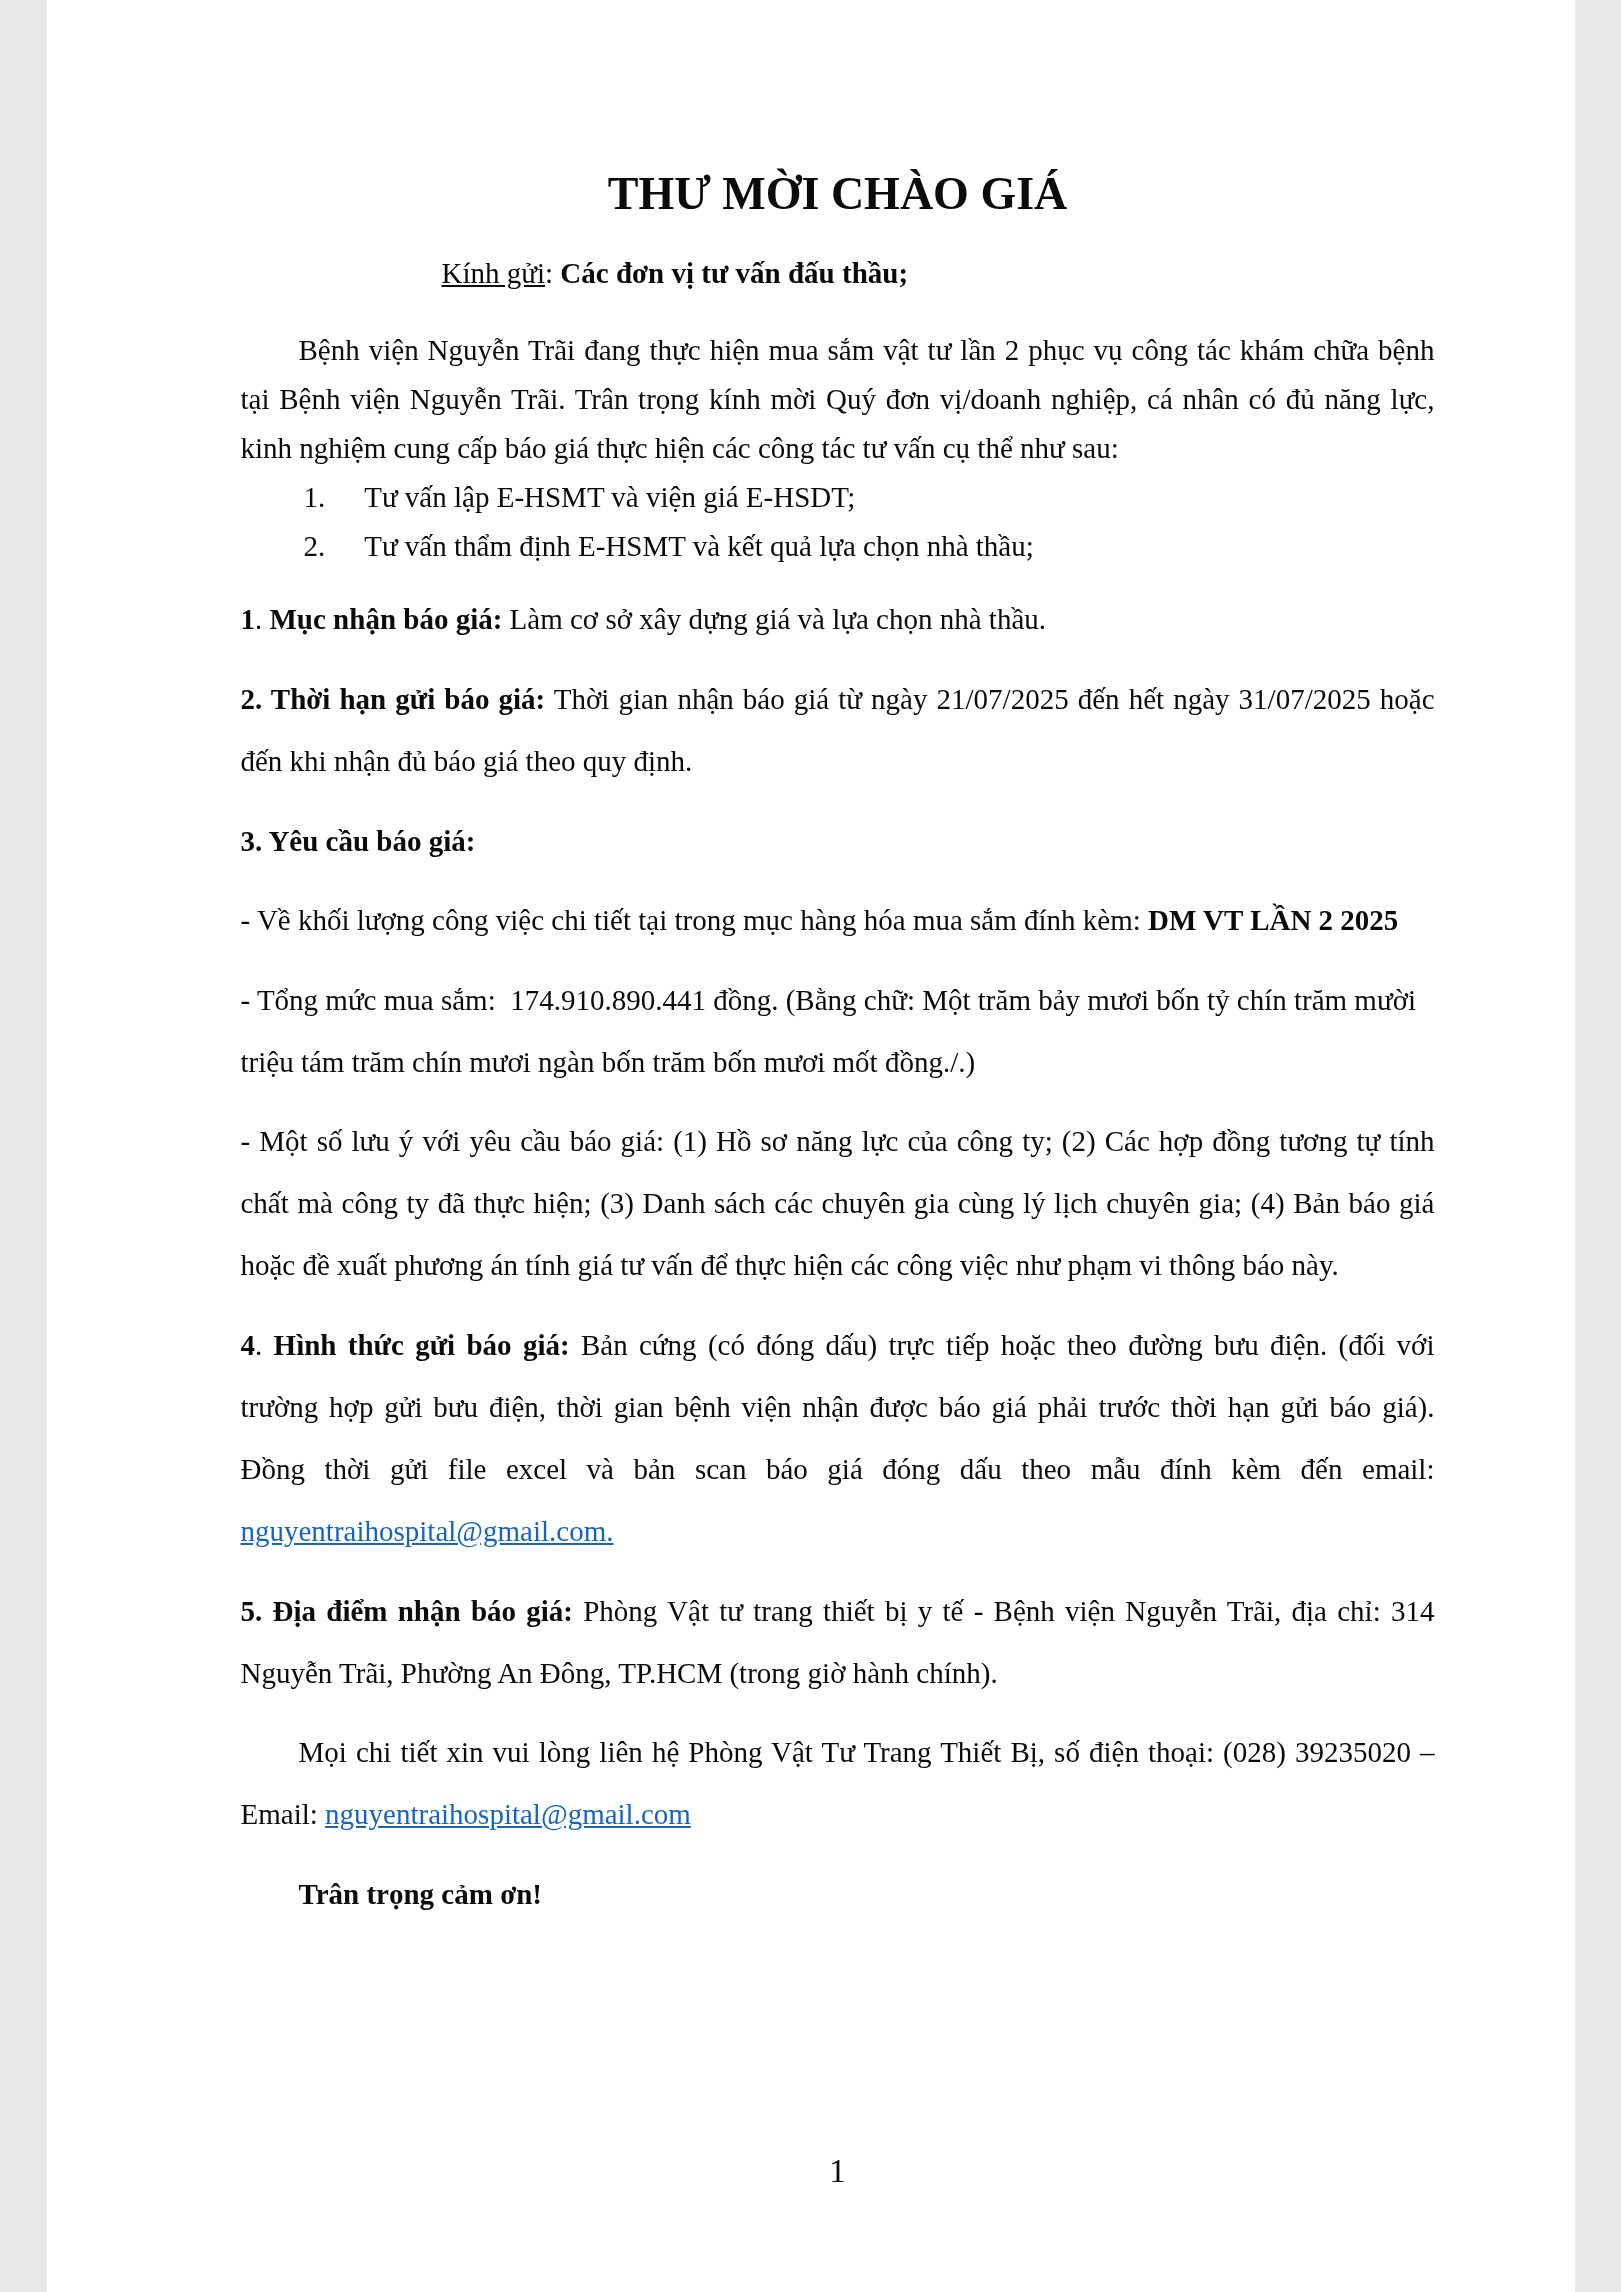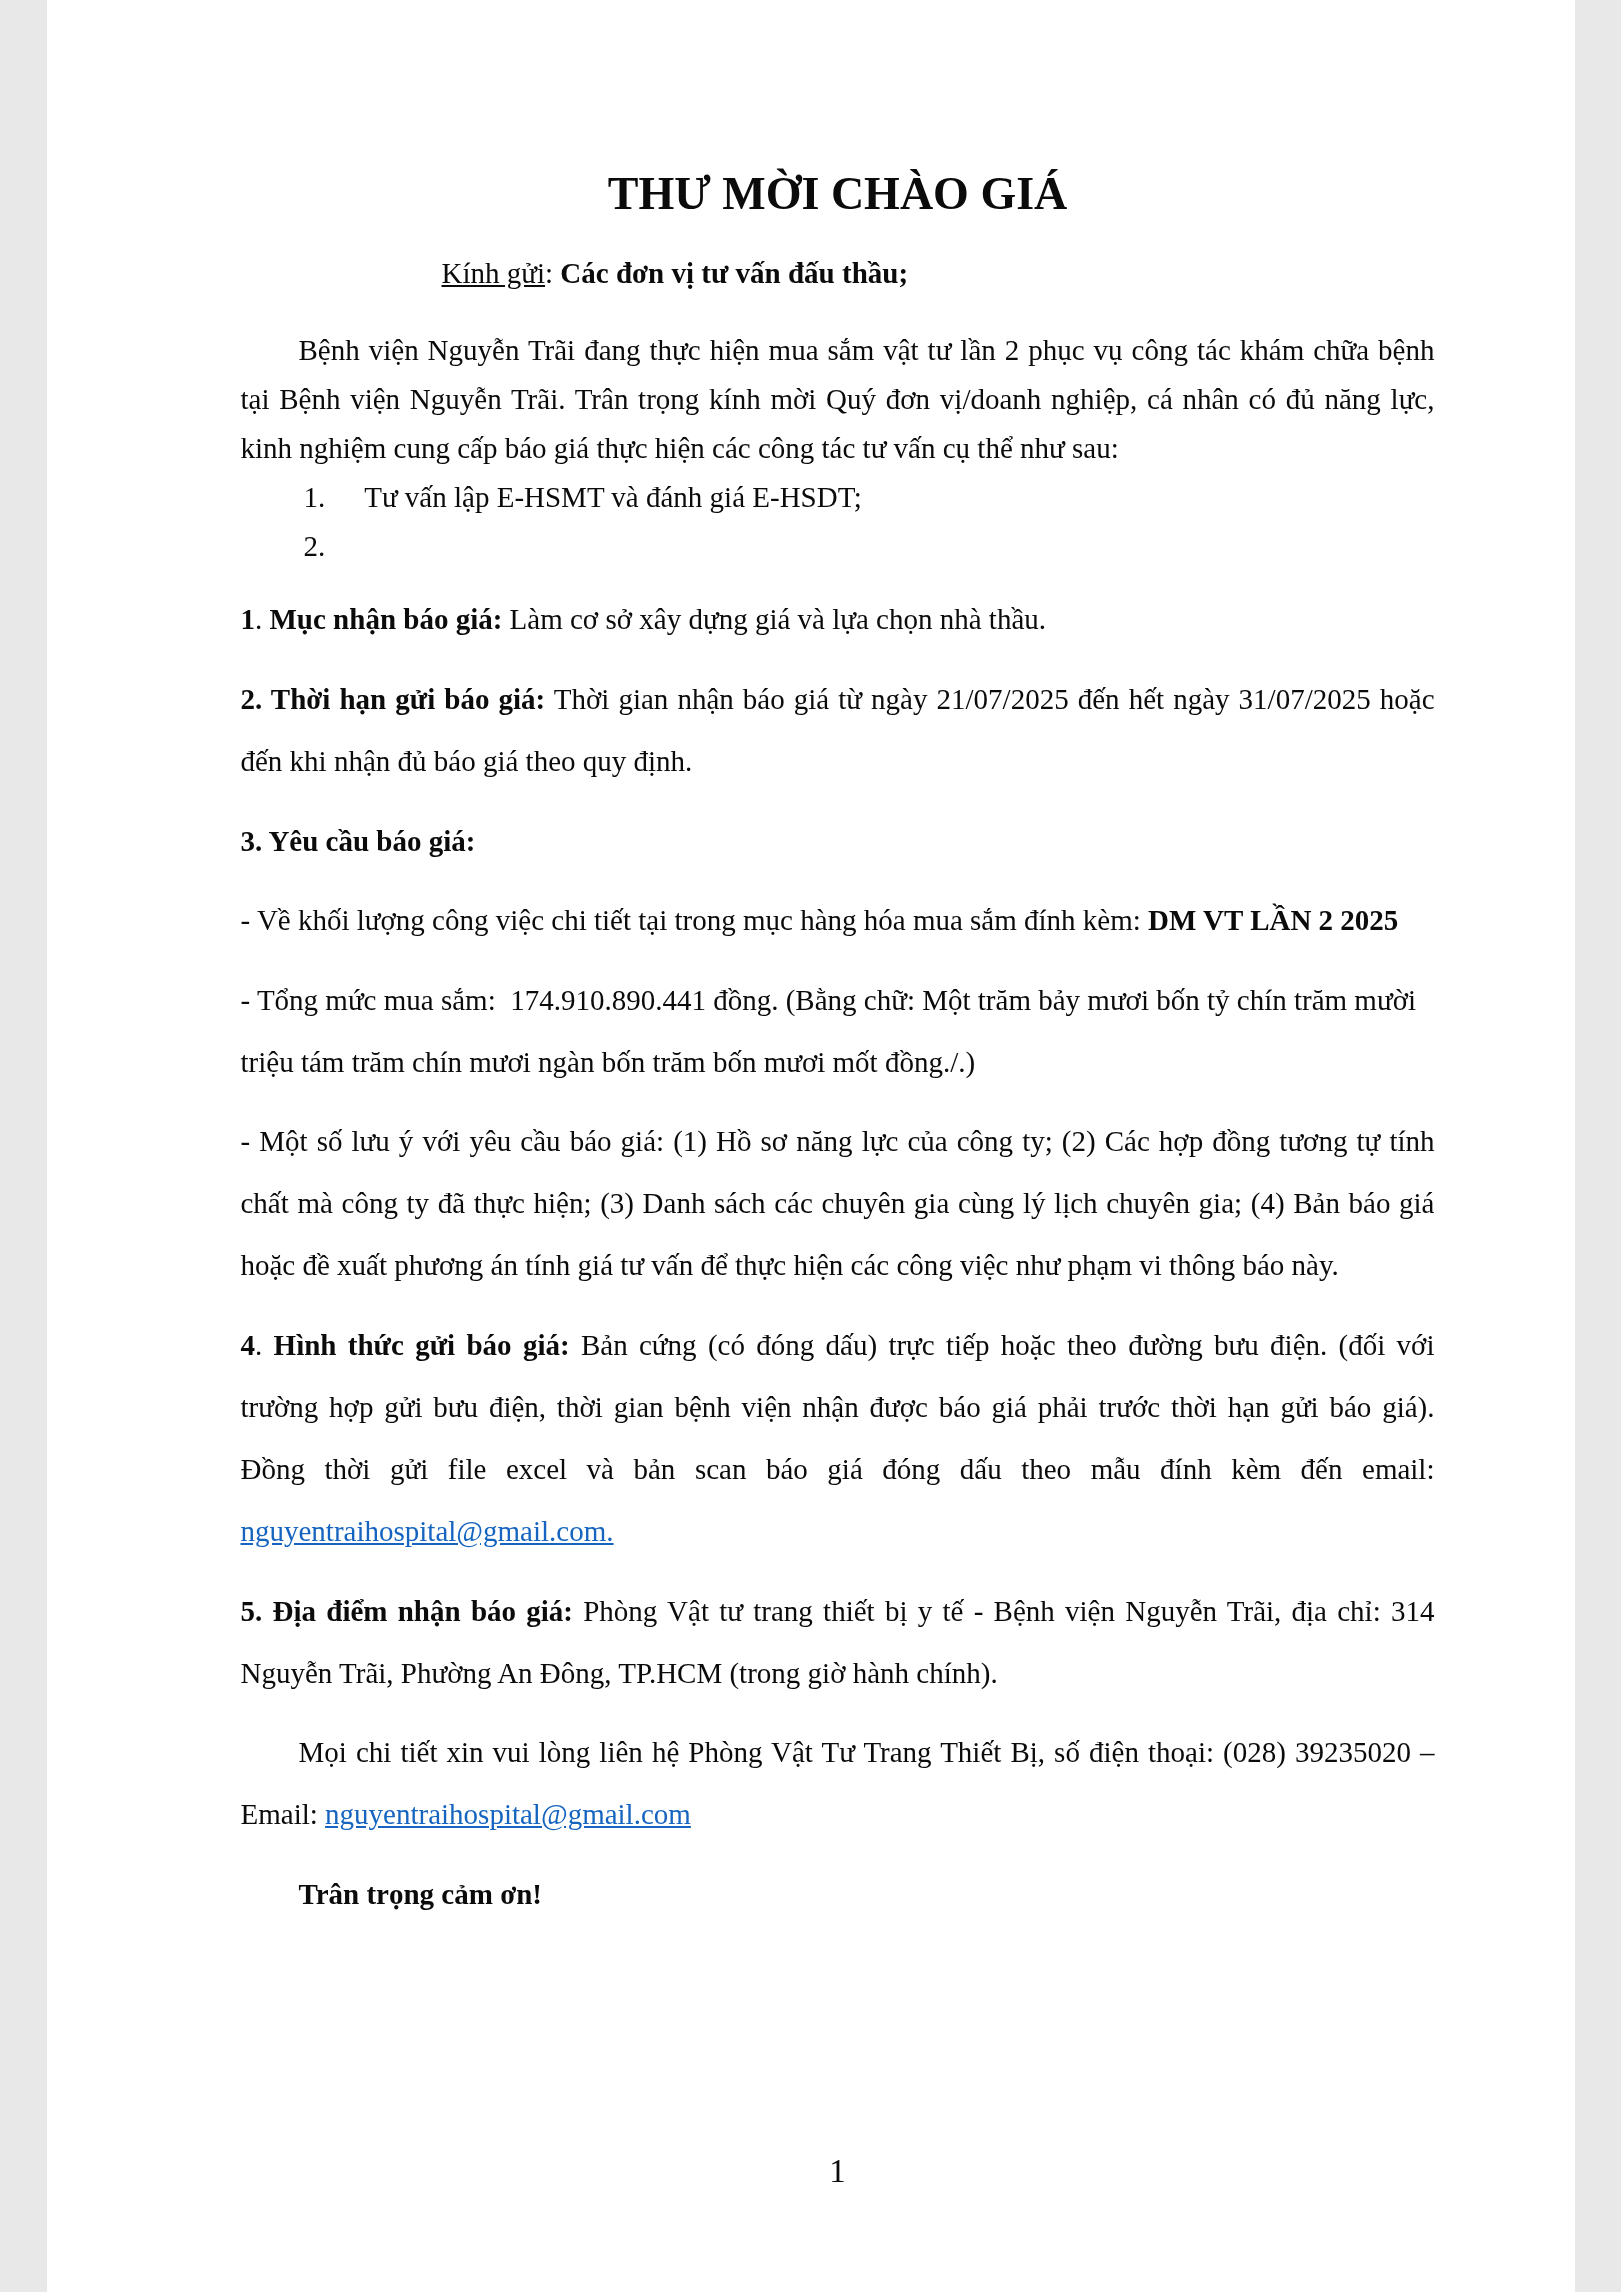--- a/index.html
+++ b/index.html
@@ -95,7 +95,7 @@
   <div class="doc-list body-text">
     <div class="list-row">
       <span class="num">1.</span>
-      <span class="li-text">Tư vấn lập E-HSMT và đánh giá E-HSDT;</span>
+      <span class="li-text">Tư vấn lập E-HSMT và viện giá E-HSDT;</span>
     </div>
     <div class="list-row">
       <span class="num">2.</span>

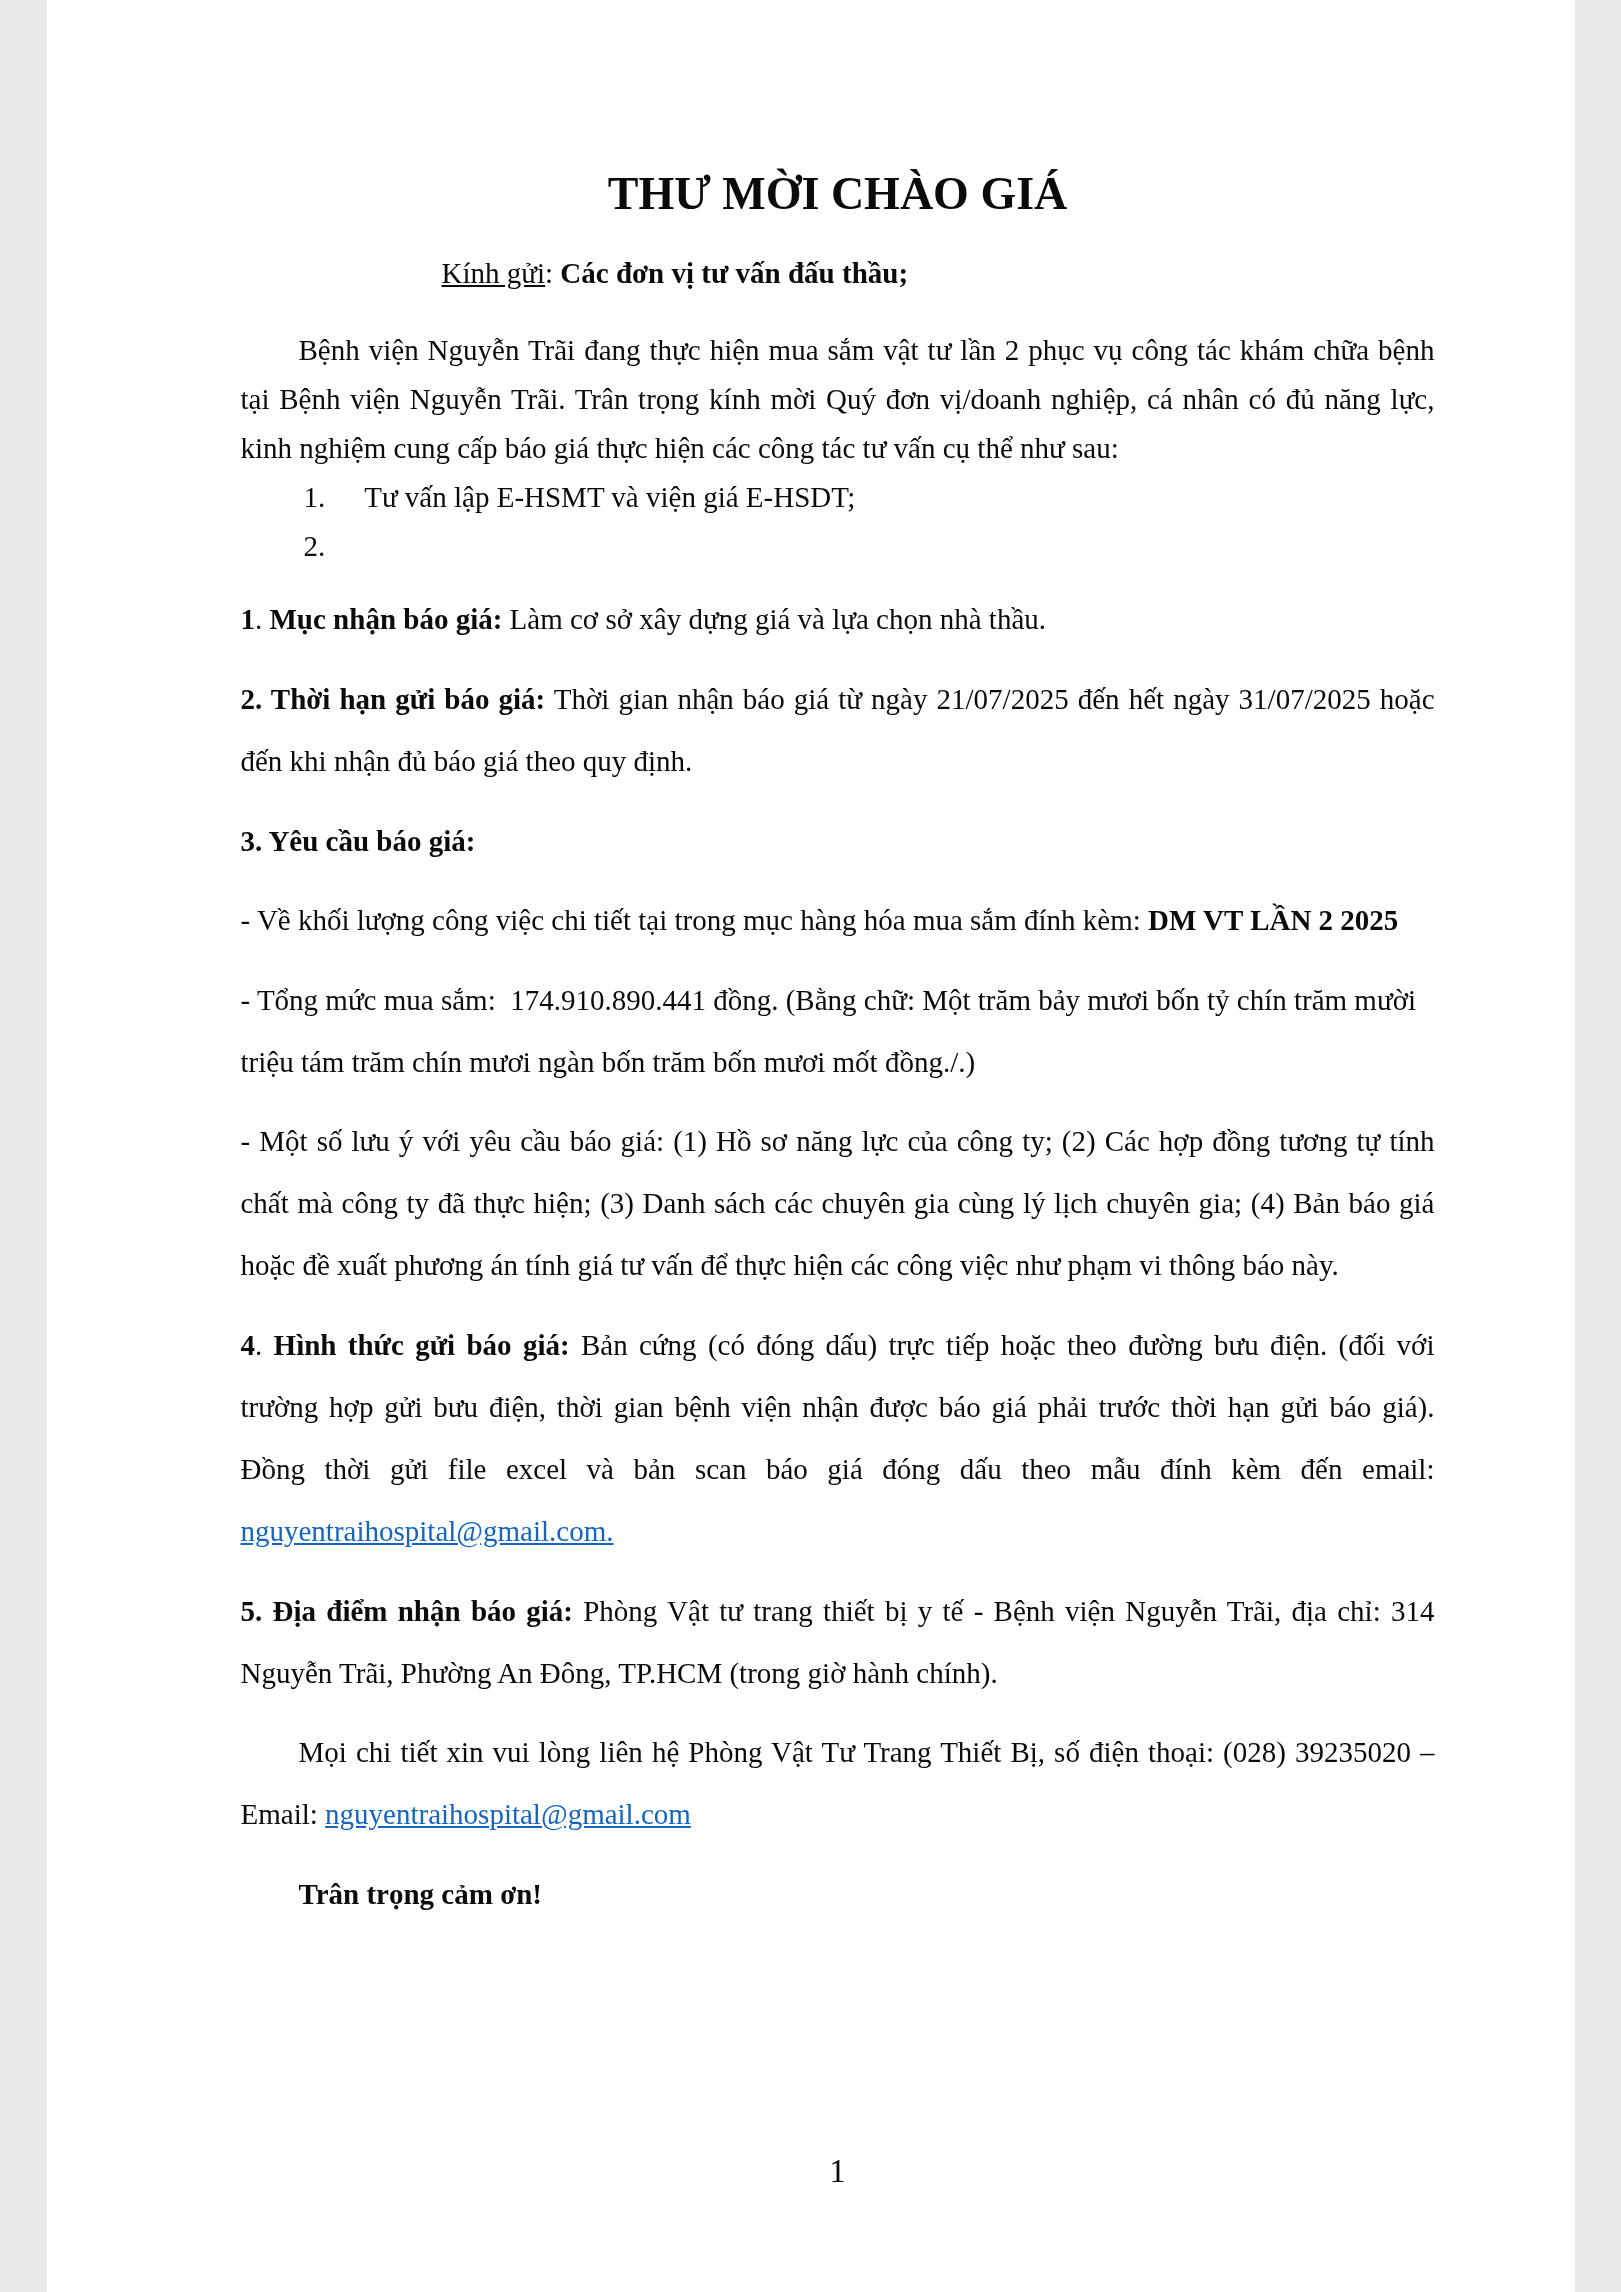--- a/index.html
+++ b/index.html
@@ -99,6 +99,7 @@
     </div>
     <div class="list-row">
       <span class="num">2.</span>
+      <span class="li-text">Tư vấn thẩm định E-HSMT và kết quả lựa chọn nhà thầu;</span>
     </div>
   </div>
 

